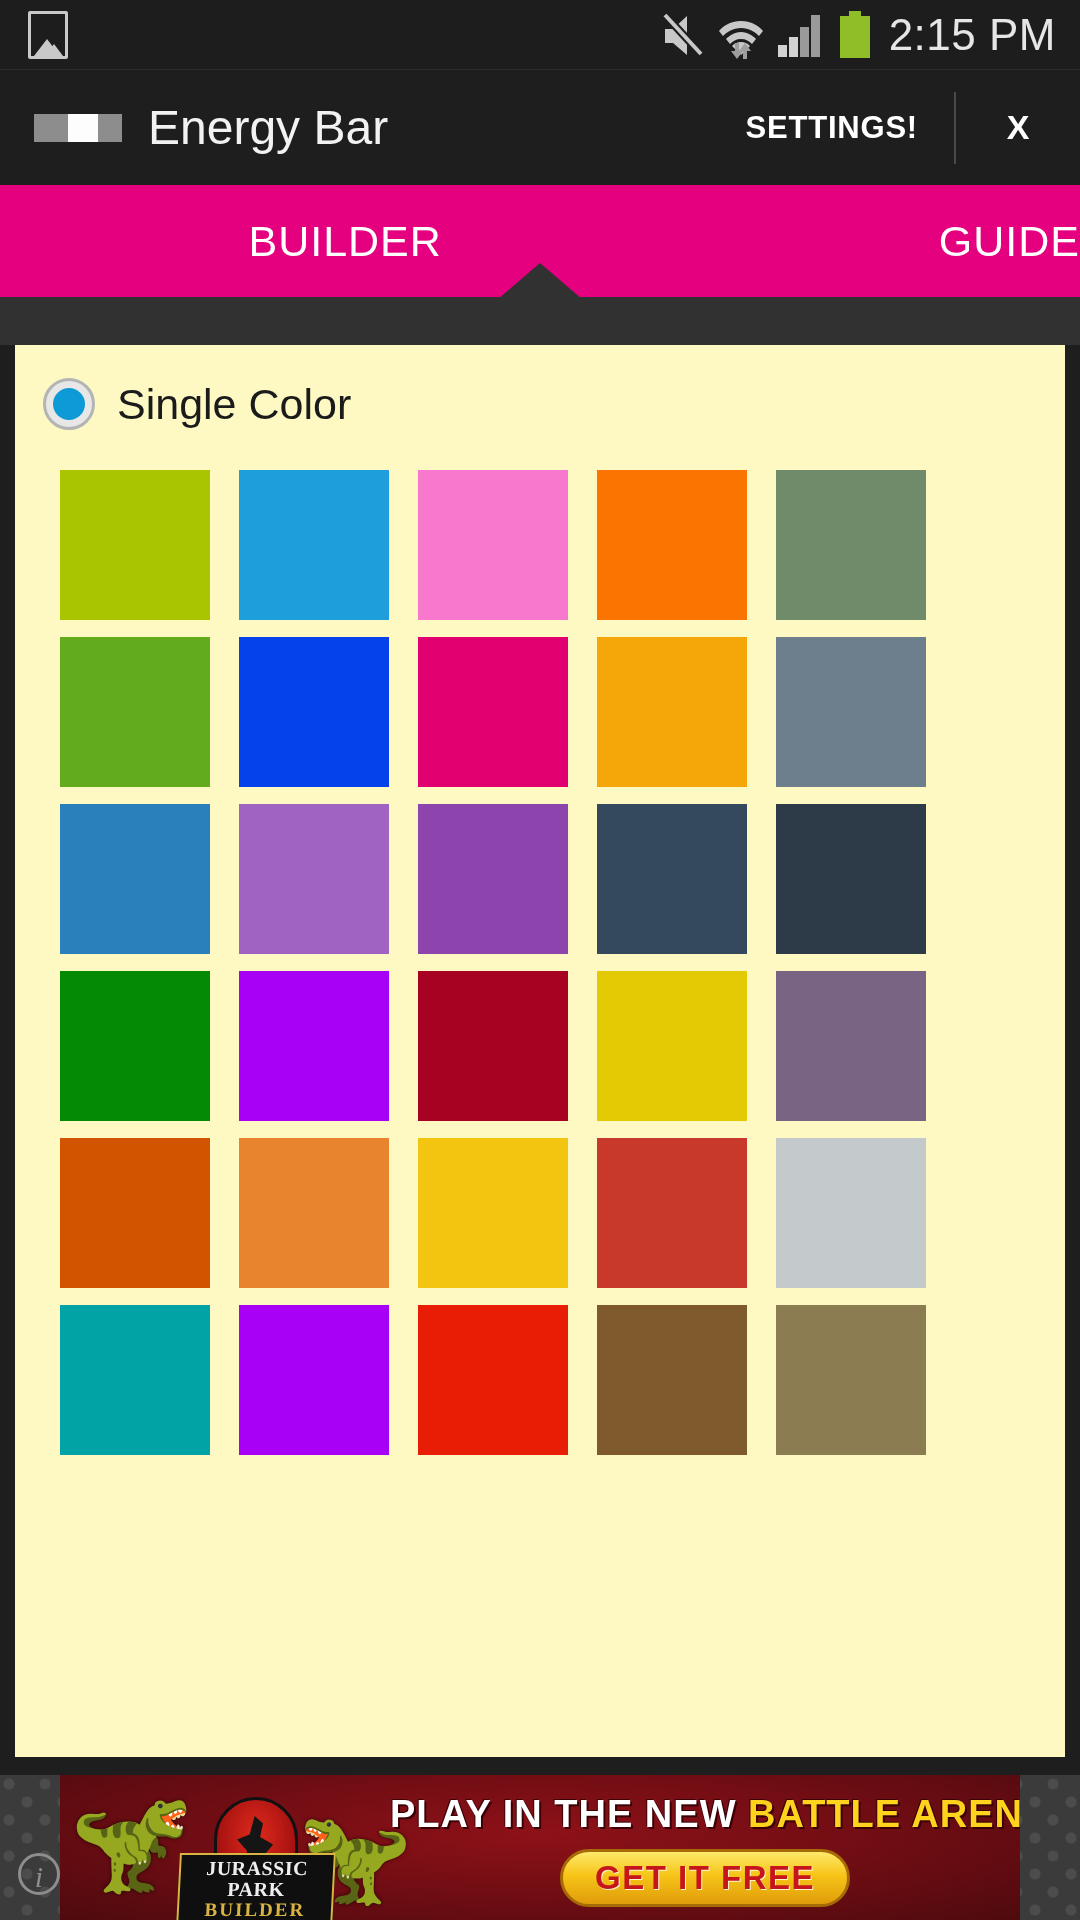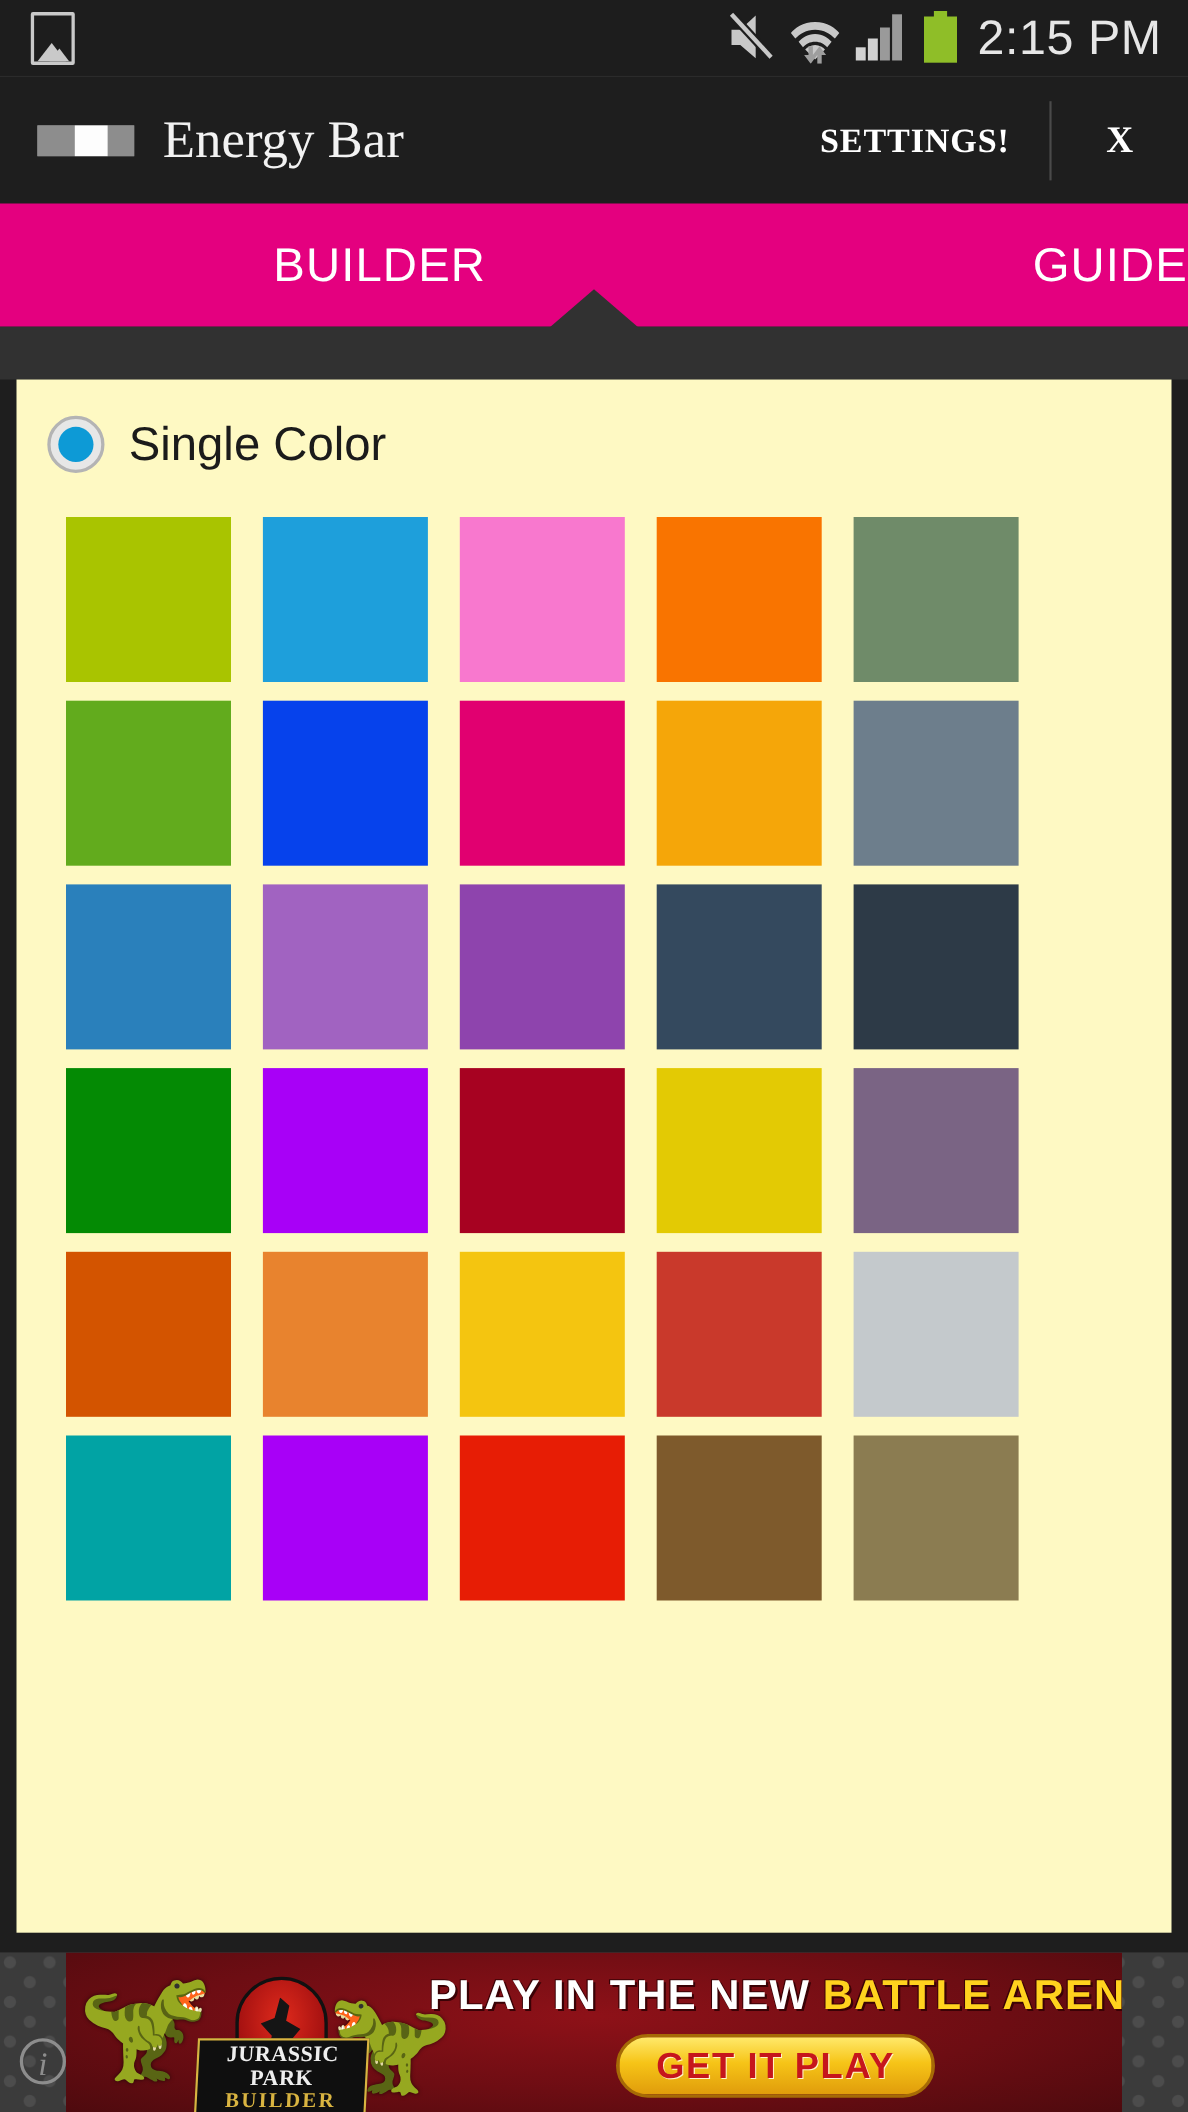--- a/index.html
+++ b/index.html
@@ -40,6 +40,7 @@
   .sb-right {
     margin-left: auto;
     display: flex;
+    align-items: center;
     gap: 13px;
   }
   .icon-photo {

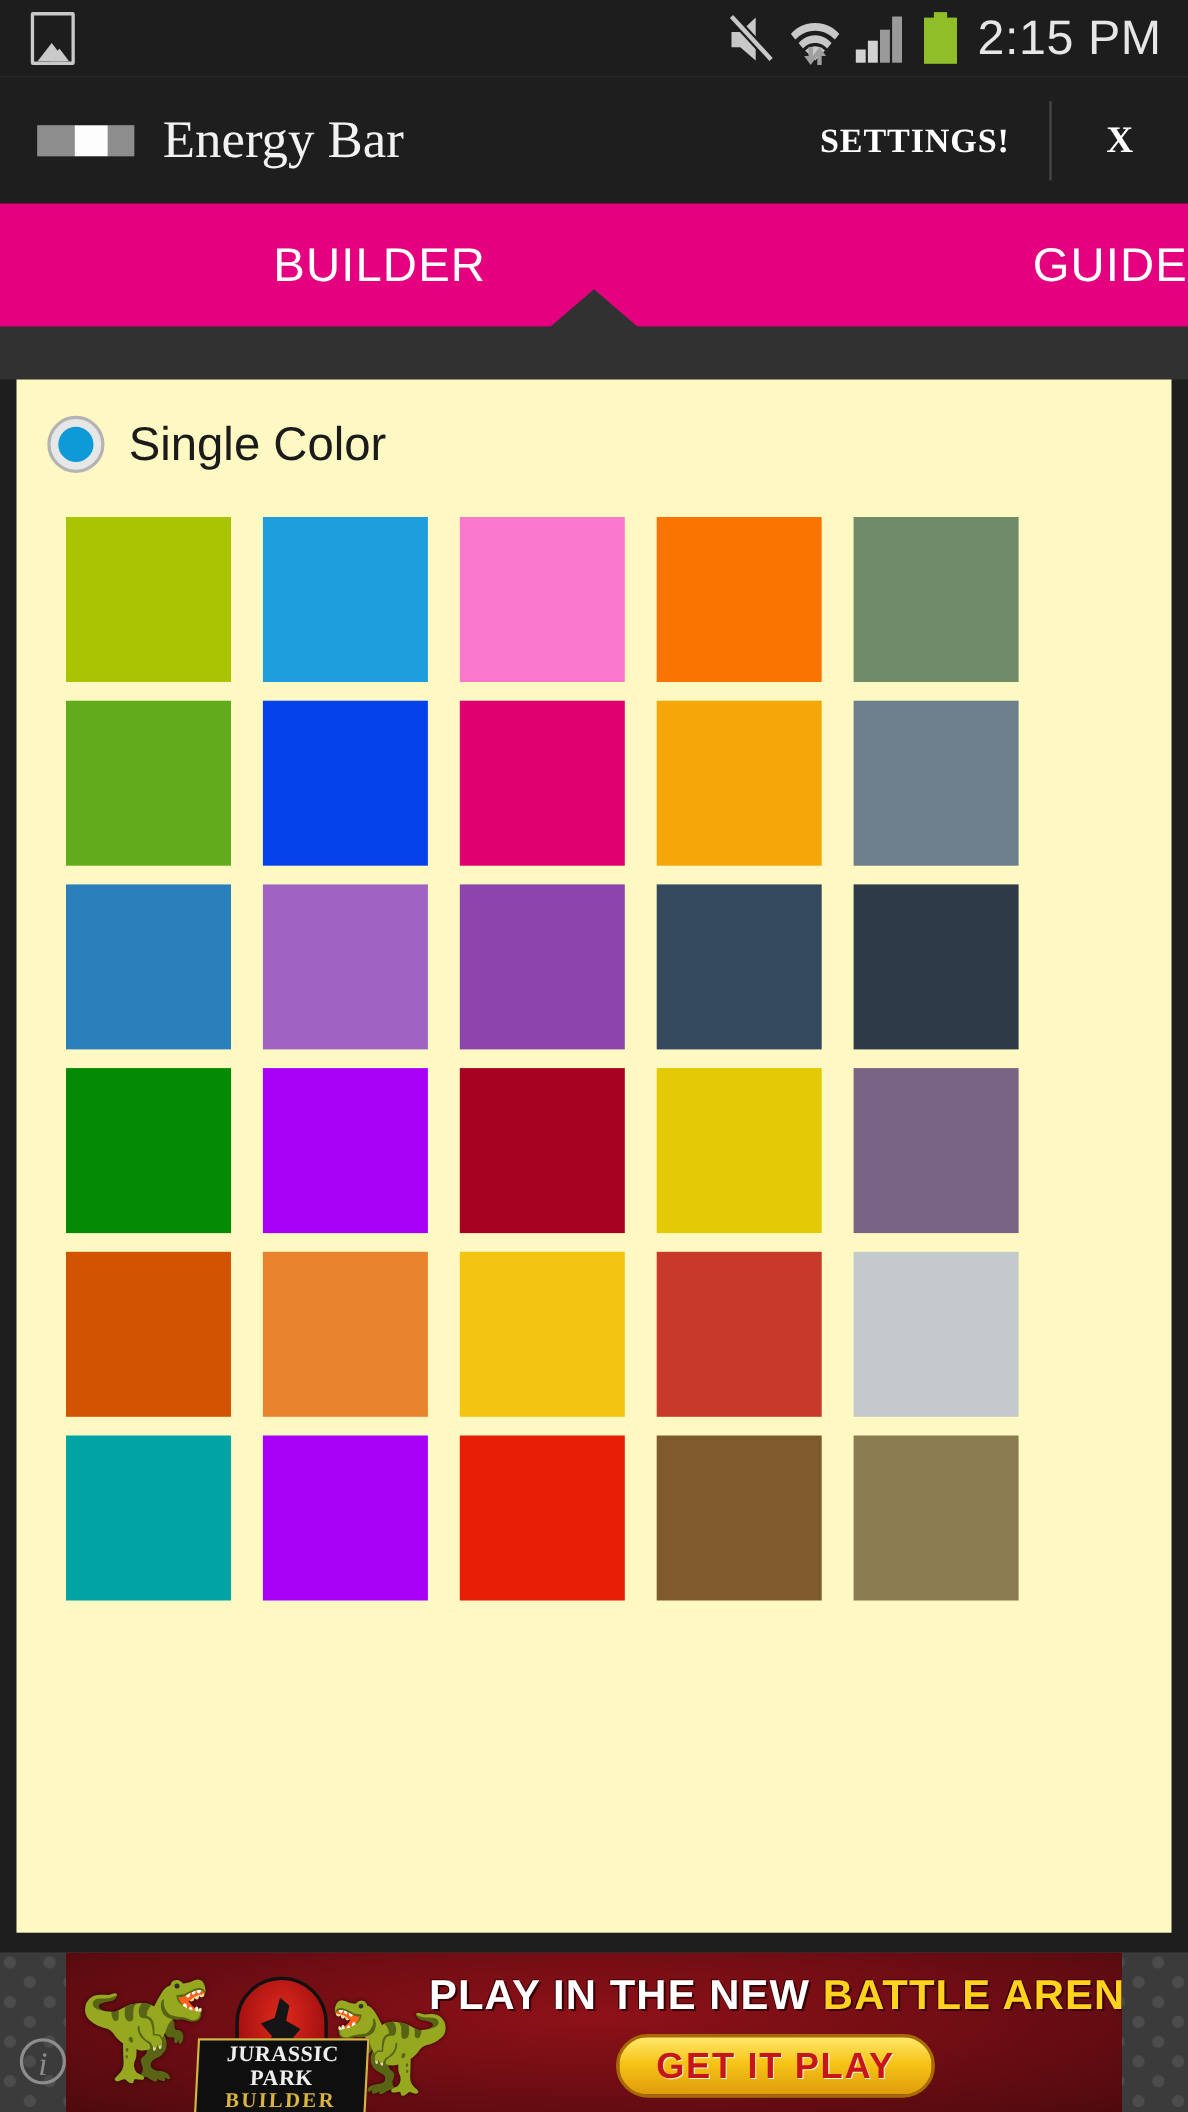--- a/index.html
+++ b/index.html
@@ -90,7 +90,6 @@
     align-items: center;
     box-sizing: border-box;
     padding: 0 0 0 34px;
-    font-family: Liberation Serif, serif;
   }
   .app-logo {
     width: 88px;

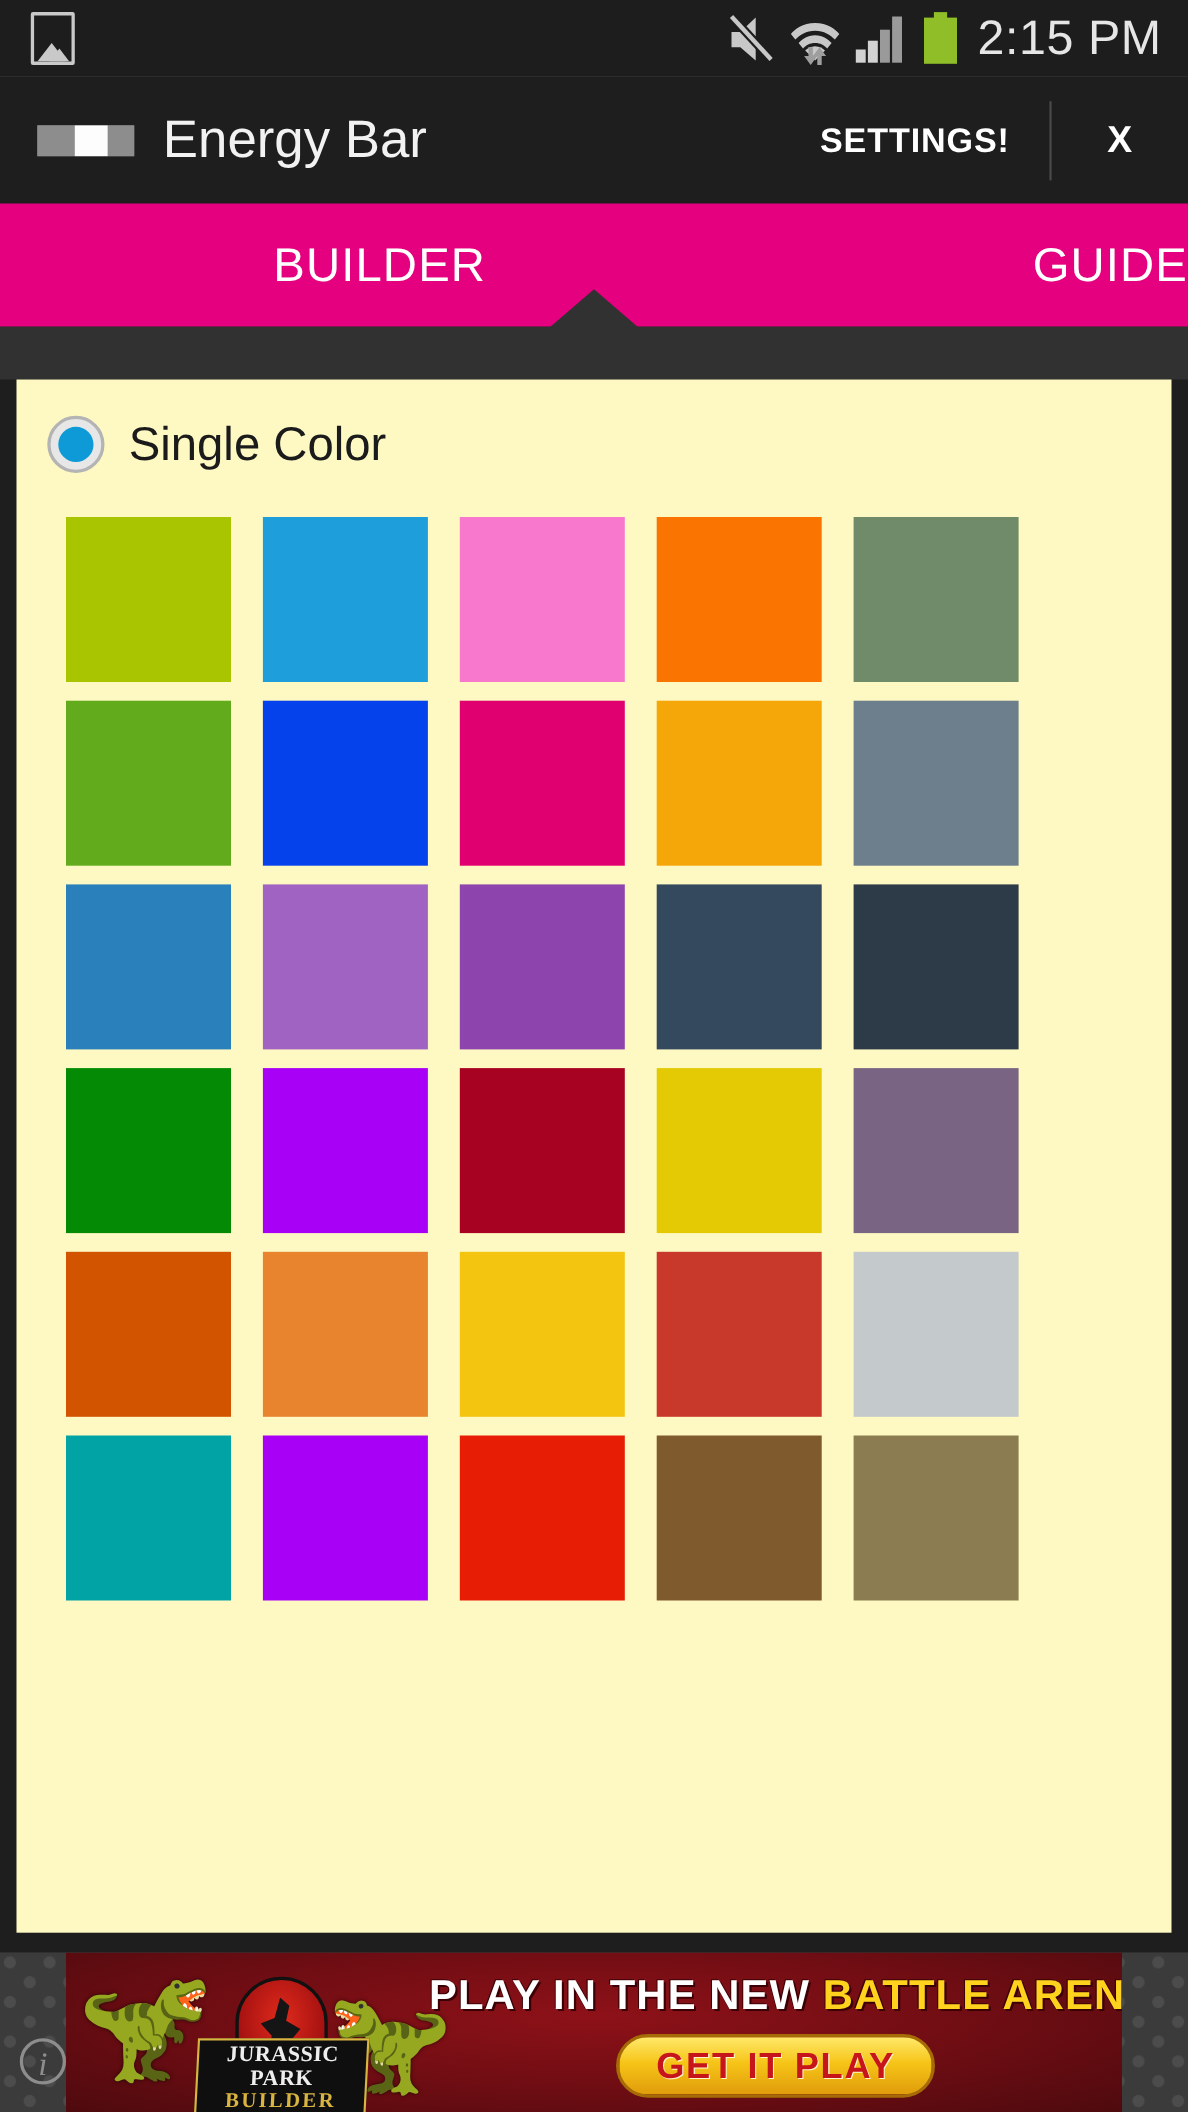--- a/index.html
+++ b/index.html
@@ -513,7 +513,7 @@
       </div>
 
       <div class="ad-cta">
-        <span>GET IT PLAY</span>
+        <span>GET IT FREE</span>
       </div>
     </div>
   </div>

